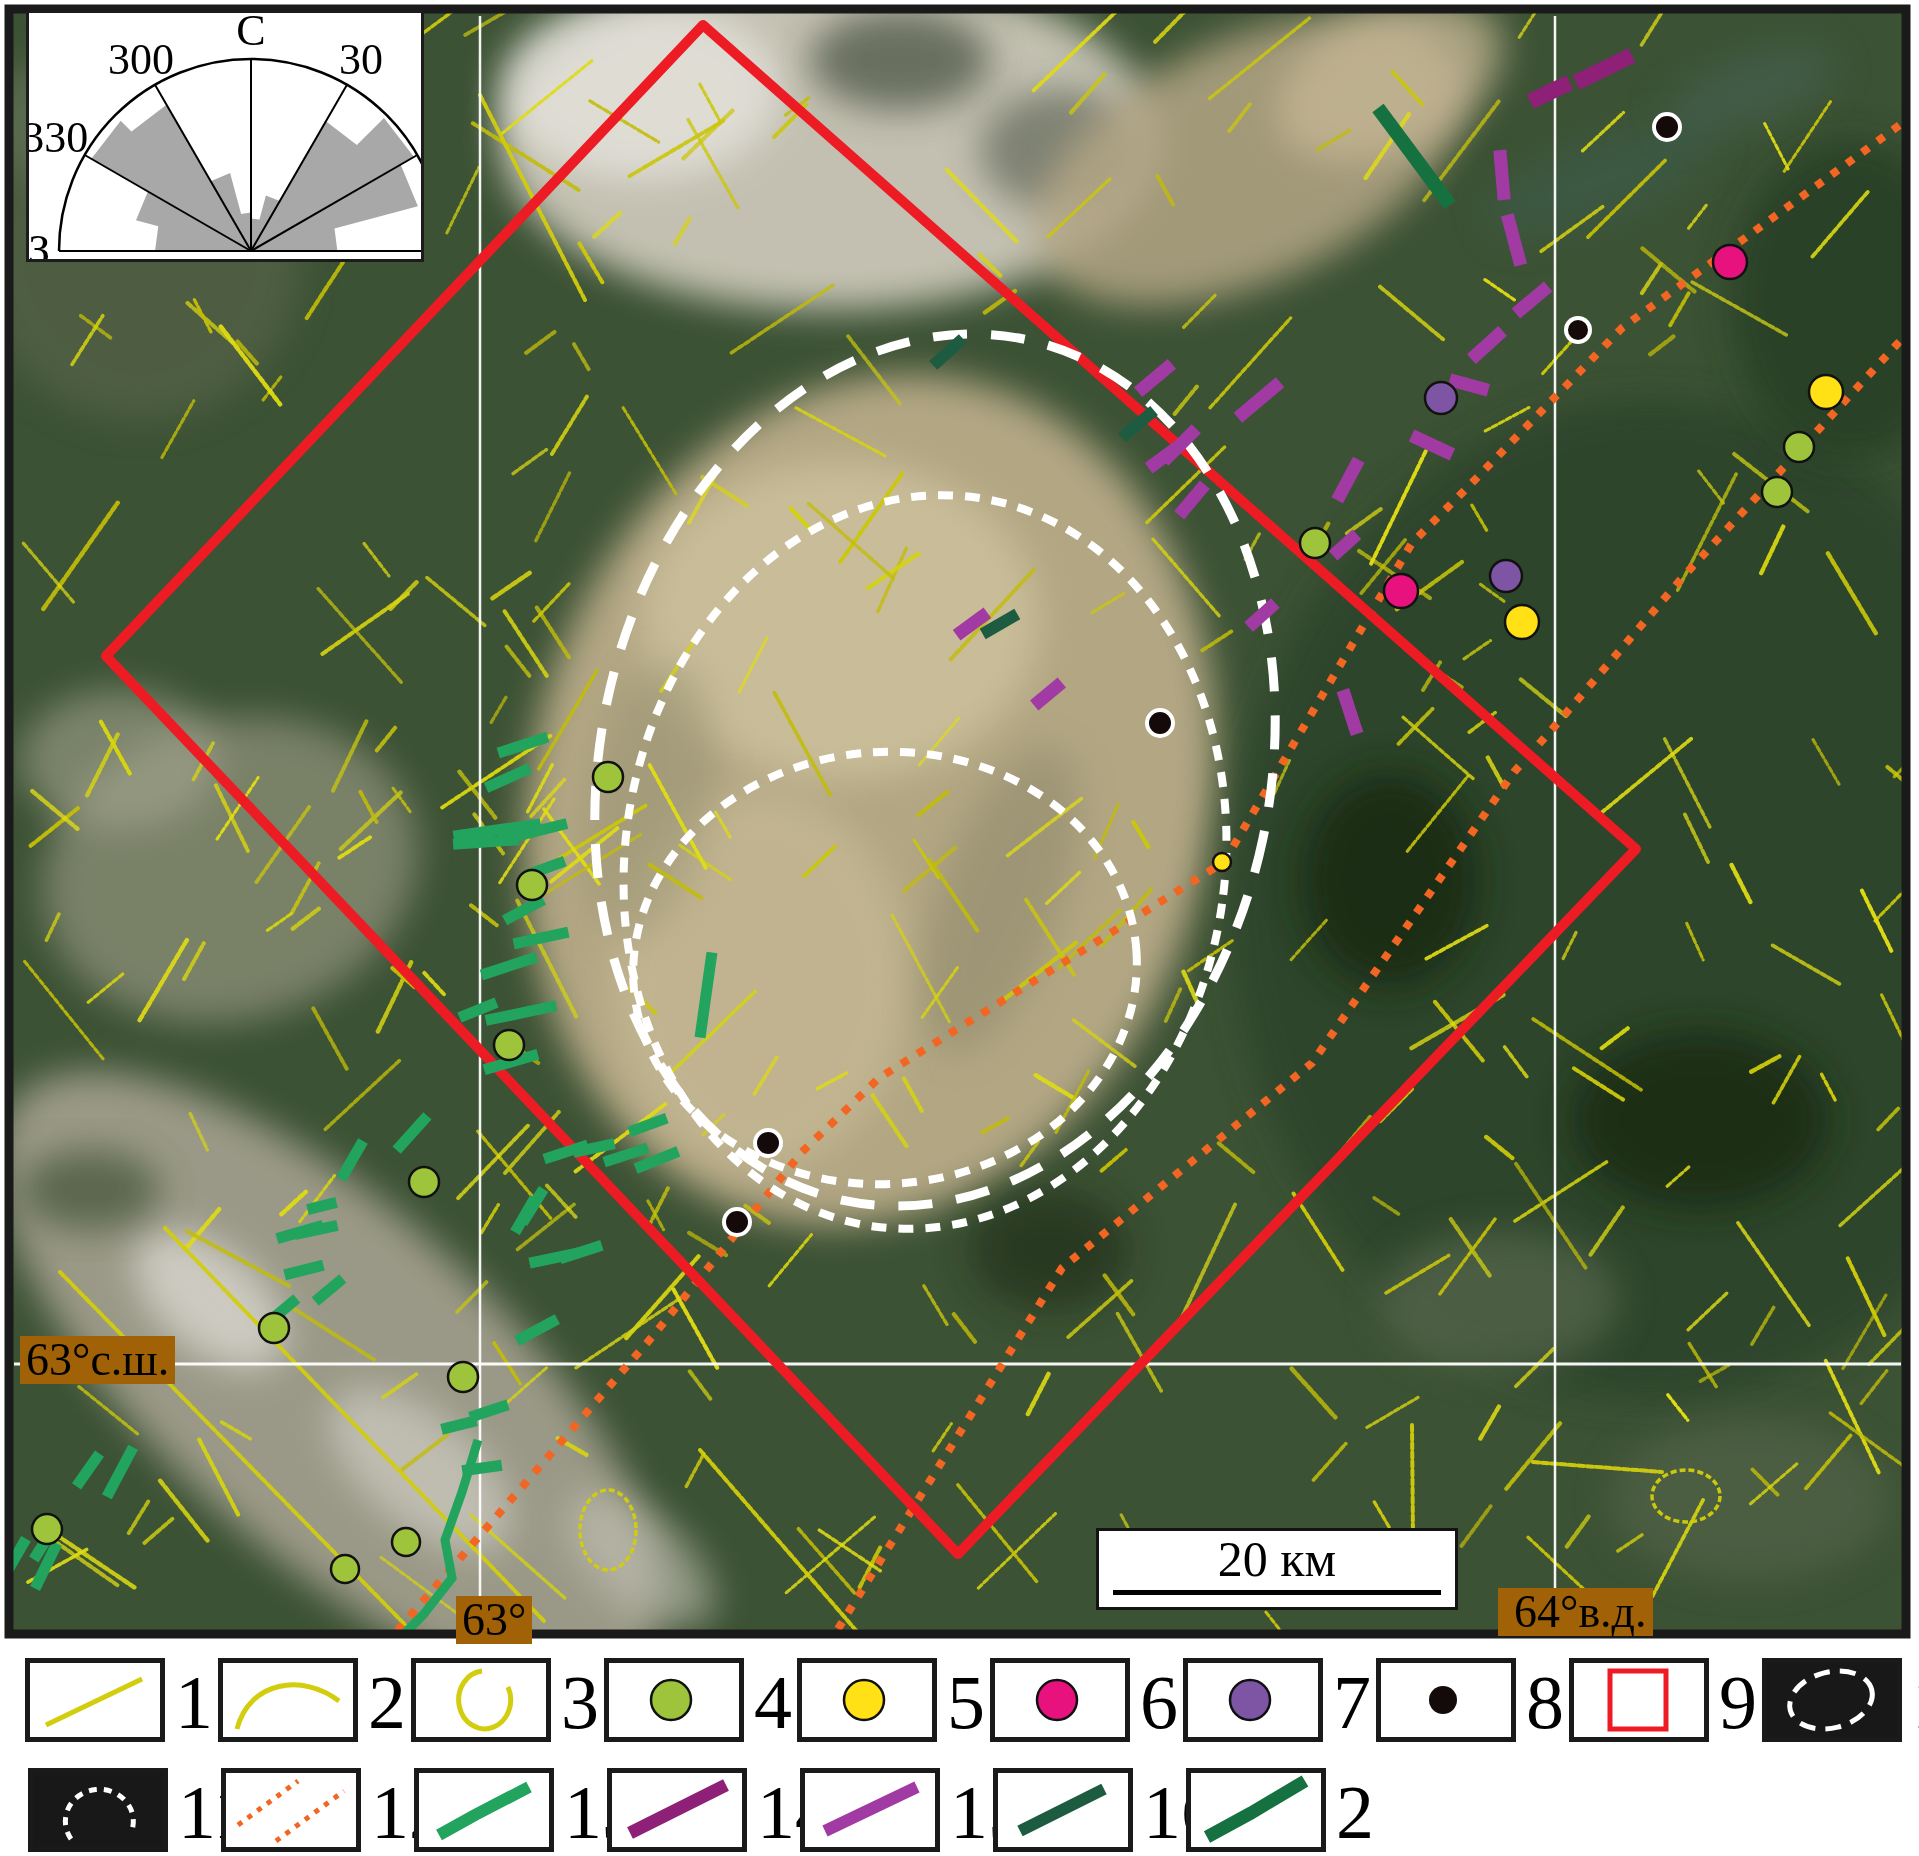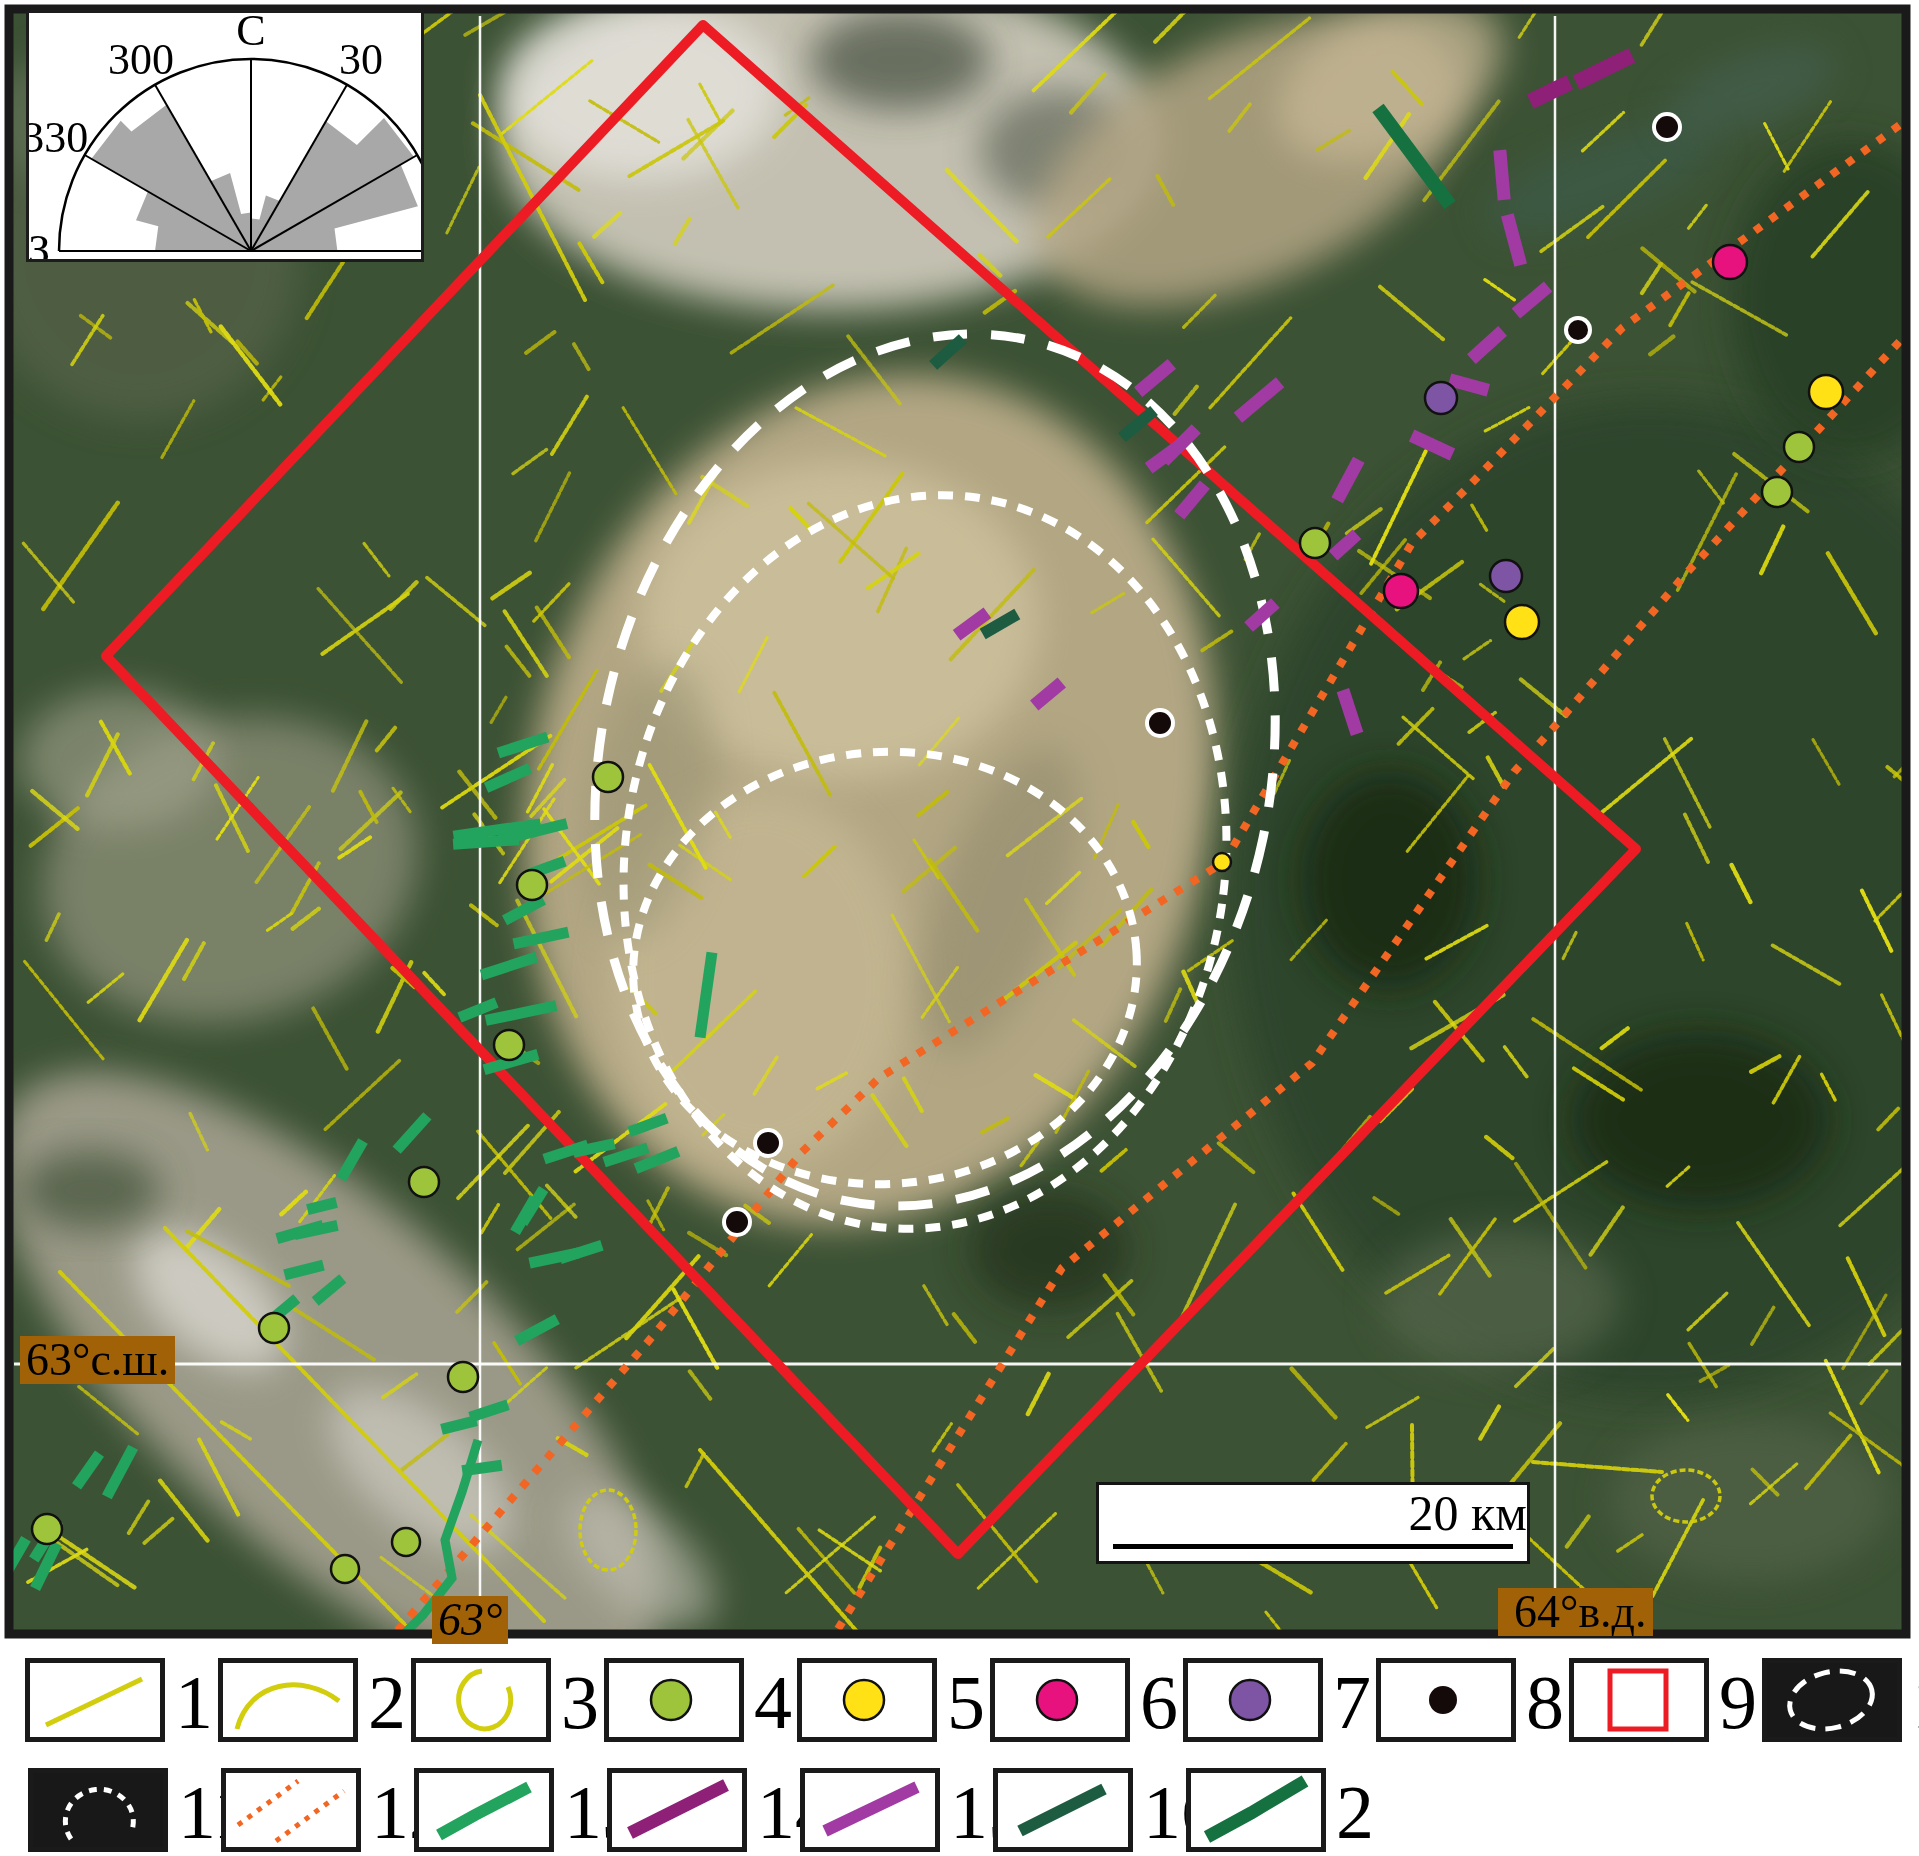--- a/index.html
+++ b/index.html
@@ -10,8 +10,8 @@
             font-size:46px;white-space:nowrap;}
   .rose{position:absolute;left:26px;top:10px;width:398px;height:252px;background:#ffffff;
         border:3px solid #1c1c1c;box-sizing:border-box;}
-  .scalebar{position:absolute;left:1096px;top:1482px;width:434px;height:82px;background:#ffffff;
-            border:3px solid #141414;box-sizing:border-box;text-align:right;}
+  .scalebar{position:absolute;left:1096px;top:1528px;width:362px;height:82px;background:#ffffff;
+            border:3px solid #141414;box-sizing:border-box;text-align:center;}
   .scalebar .slabel{font-size:50px;line-height:56px;display:block;}
   .scalebar .sline{position:absolute;left:14px;right:14px;bottom:12px;border-top:5px solid #000;}
   .legend-box{position:absolute;width:140px;height:84px;background:#fff;border:5px solid #1a1a1a;

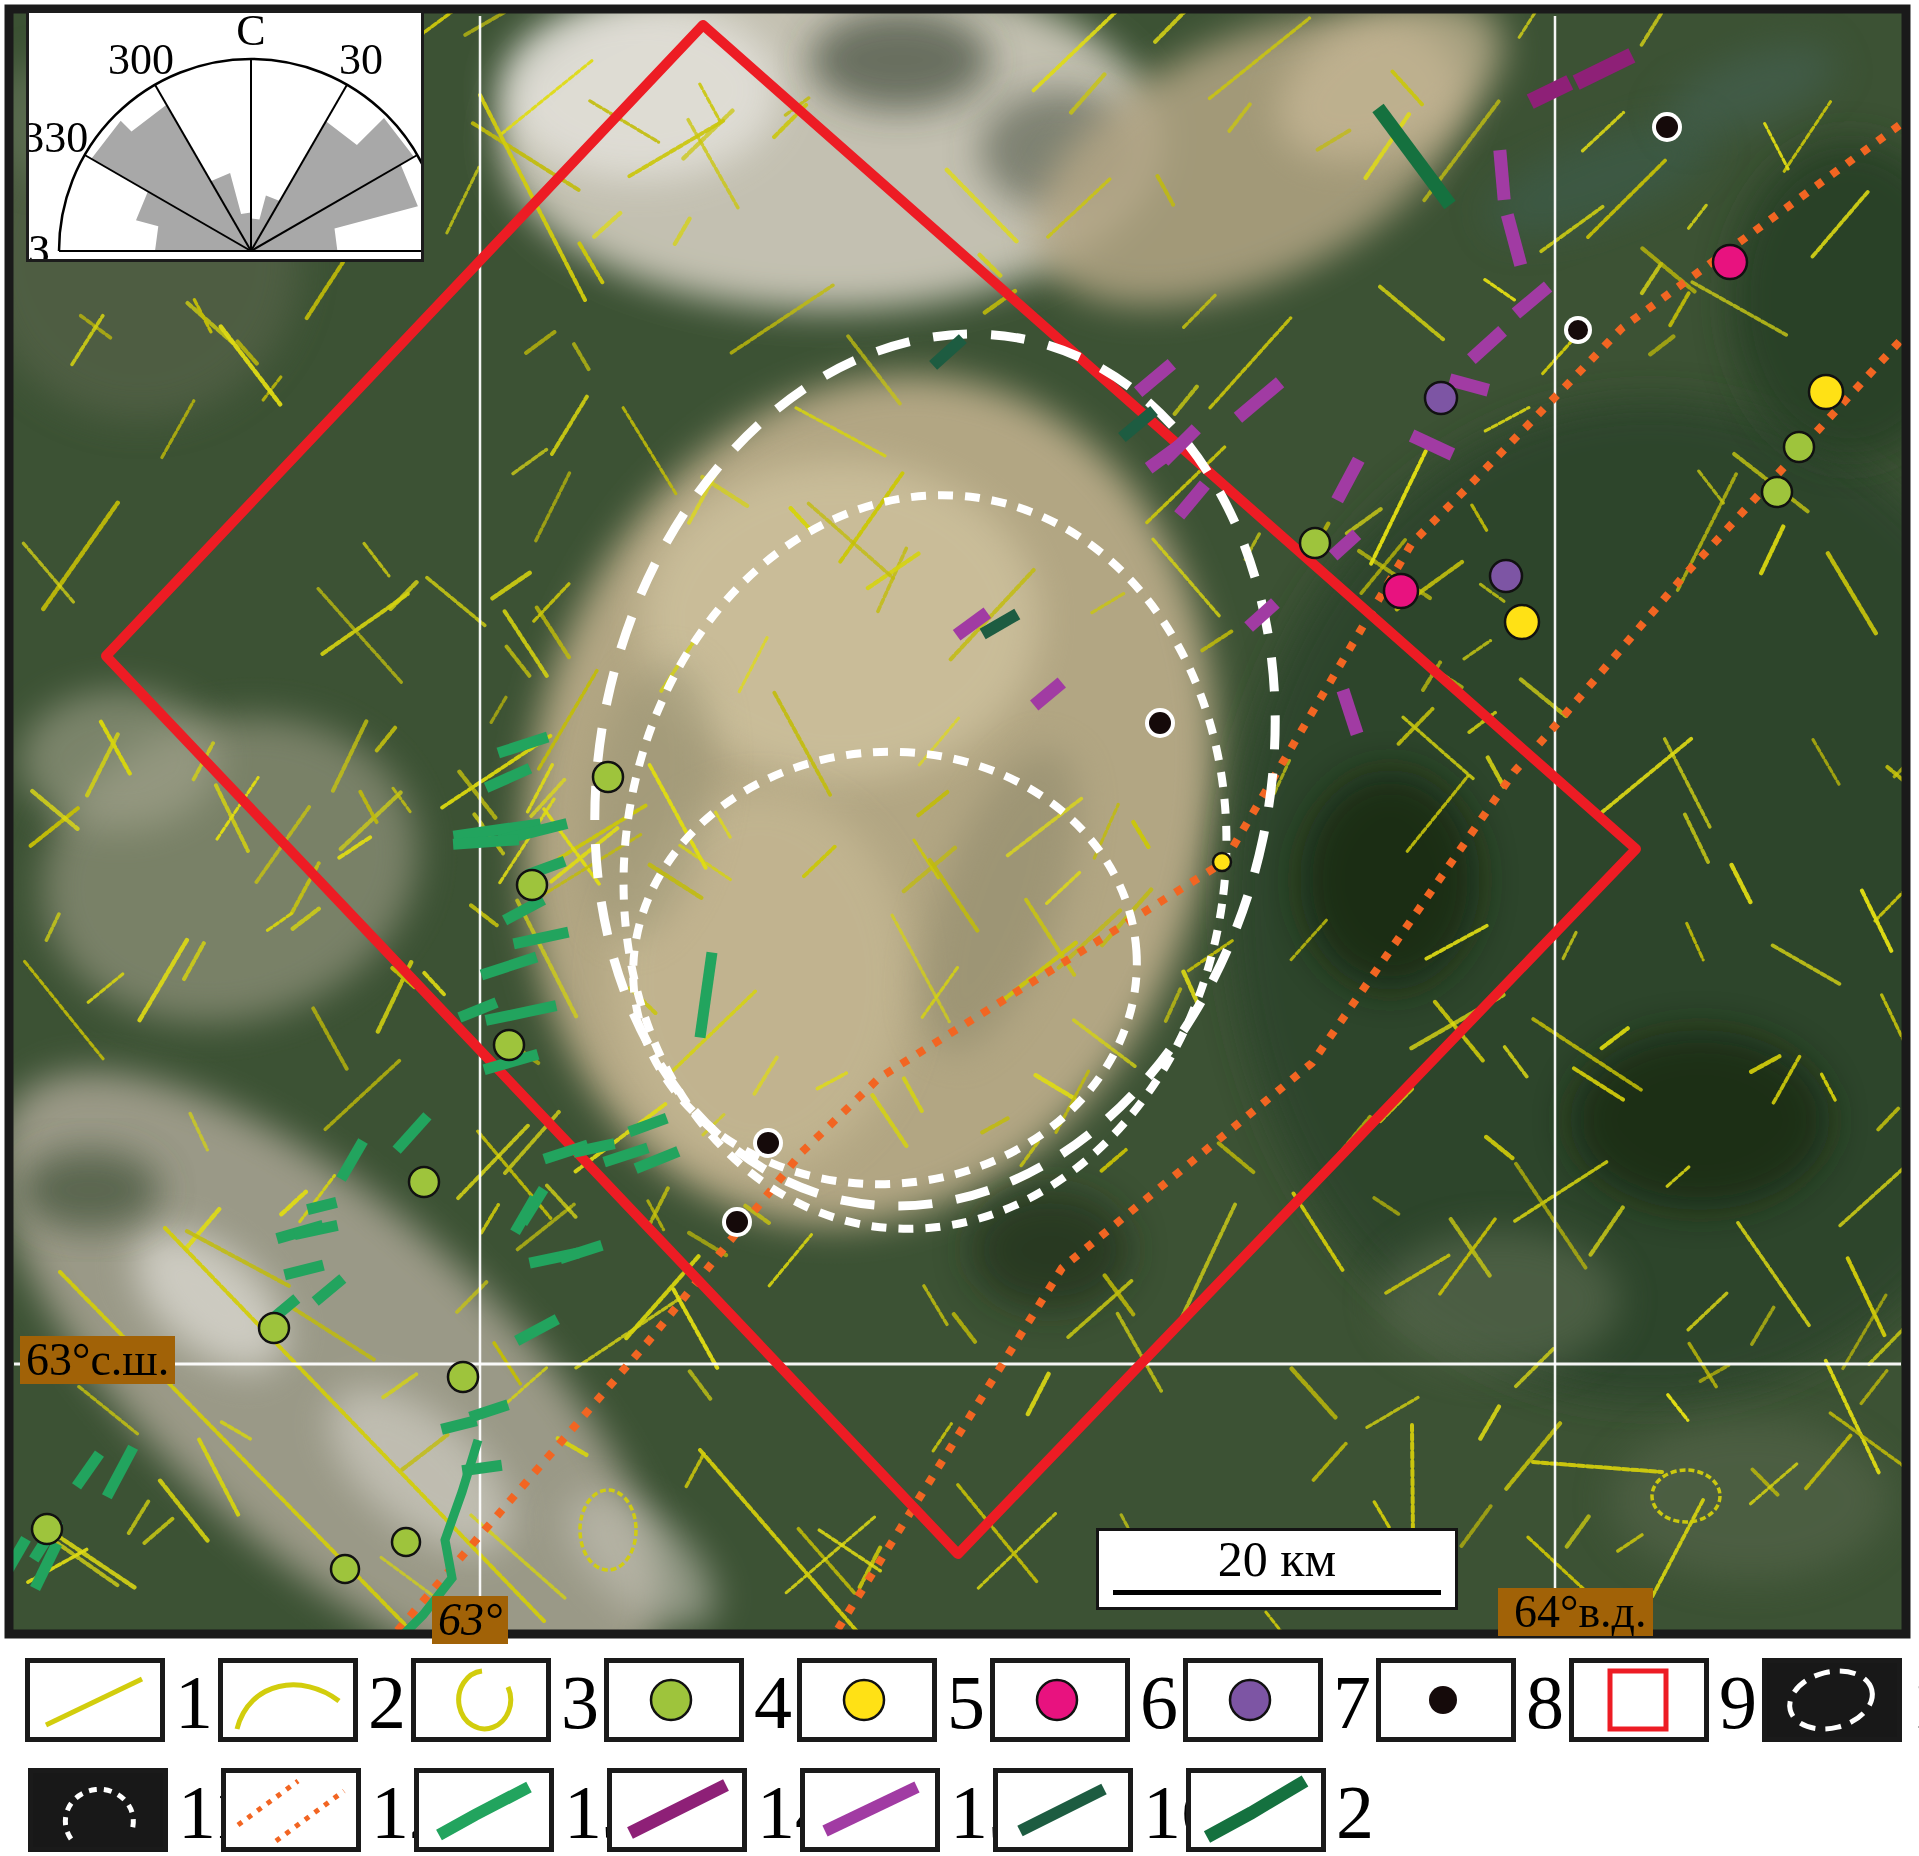--- a/index.html
+++ b/index.html
@@ -19,7 +19,7 @@
   .legend-box.dark{background:#181818;}
   .legend-num{position:absolute;font-size:76px;line-height:76px;color:#000;}
   .lat-label{left:20px;top:1336px;}
-  .lon63{left:432px;top:1596px;font-style:italic;}
+  .lon63{left:456px;top:1596px;}
   .lon64{left:1498px;top:1588px;padding-left:16px;}
 </style>
 </head>

